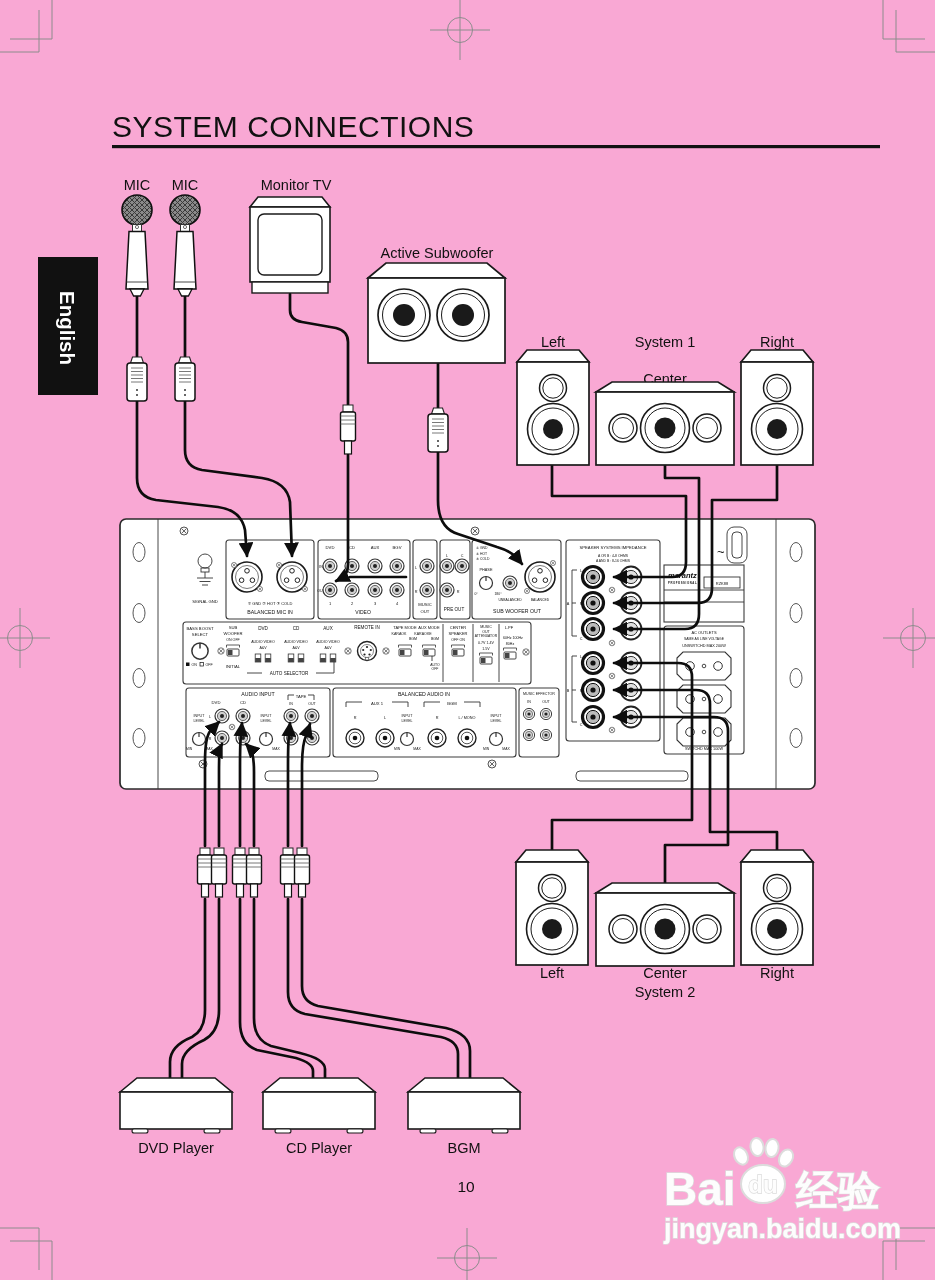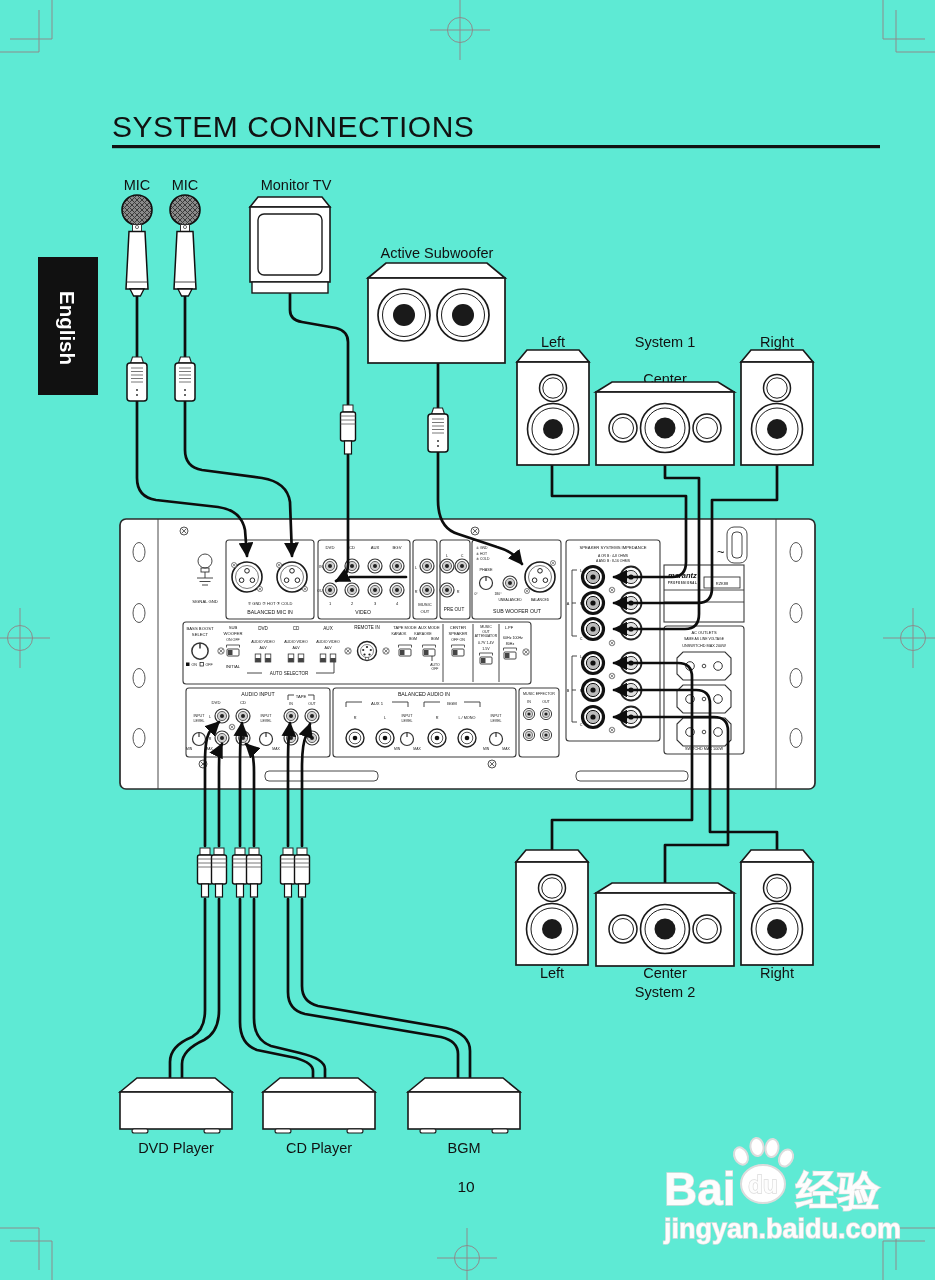--- a/index.html
+++ b/index.html
@@ -3,7 +3,7 @@
 <meta charset="utf-8">
 <style>
   html,body{margin:0;padding:0;background:#fff}
-  .page{position:relative;width:935px;height:1280px;background:#5eead4;overflow:hidden}
+  .page{position:relative;width:935px;height:1280px;background:#f9a8d4;overflow:hidden}
   svg{position:absolute;inset:0}
   text{font-family:"Liberation Sans","DejaVu Sans",sans-serif;fill:#111}
   .m{text-anchor:middle}

